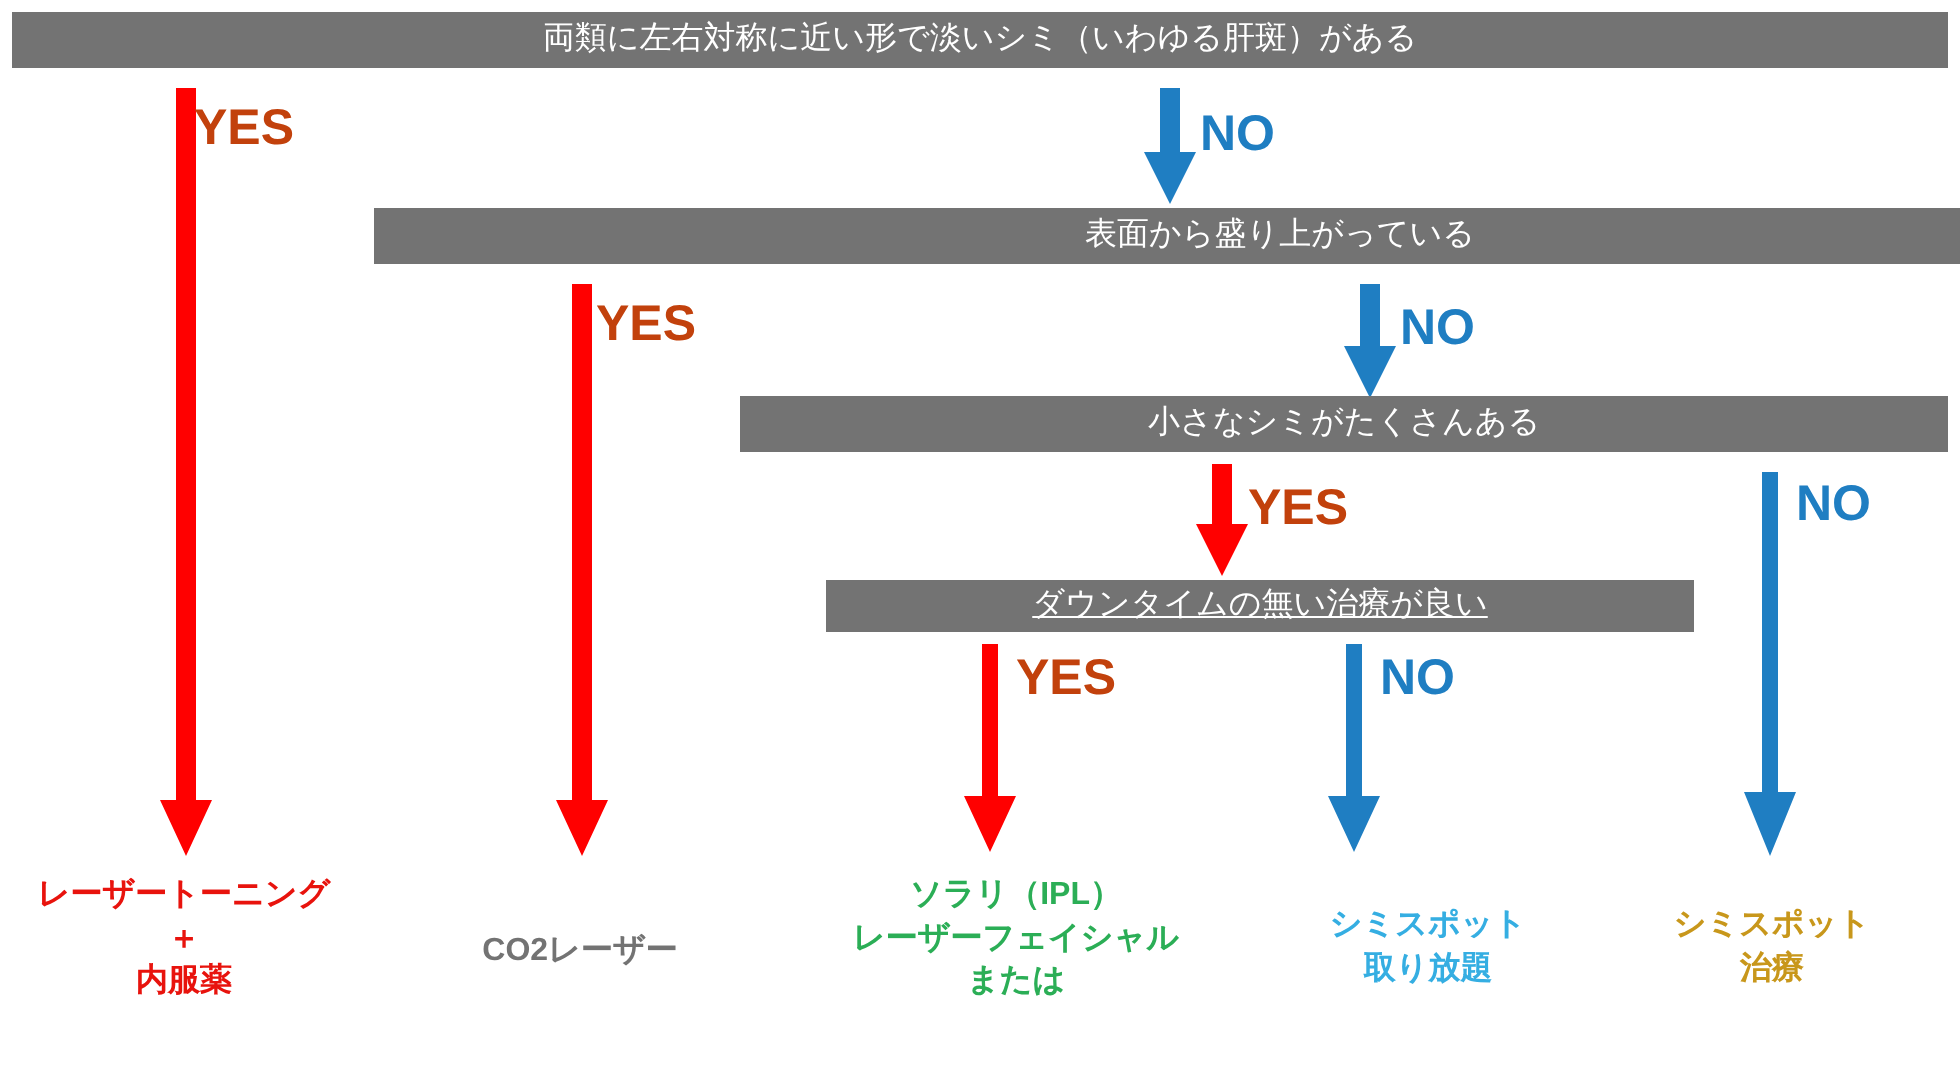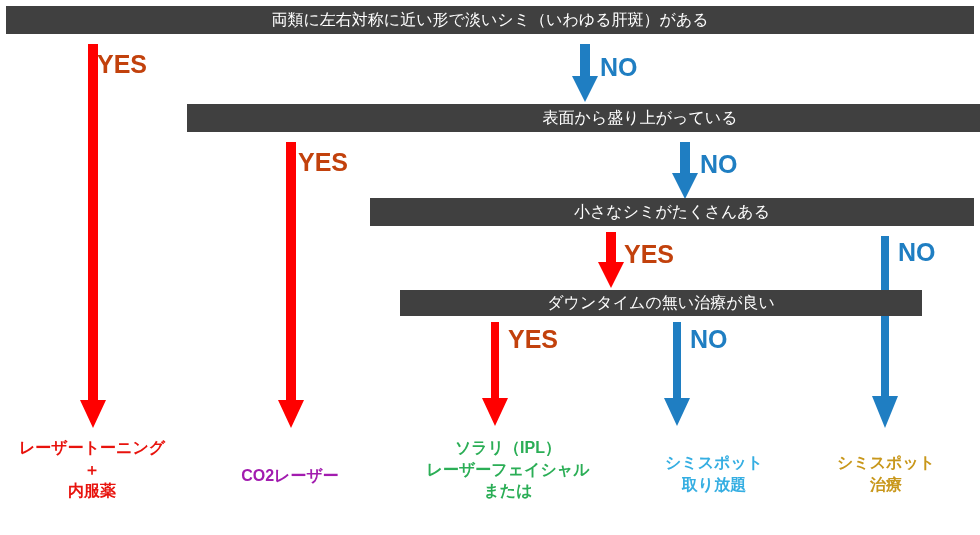--- a/index.html
+++ b/index.html
@@ -21,7 +21,7 @@
   
   .qbar {
     position: absolute;
-    background: #404040;
+    background: #737373;
     color: #ffffff;
     display: flex;
     align-items: center;

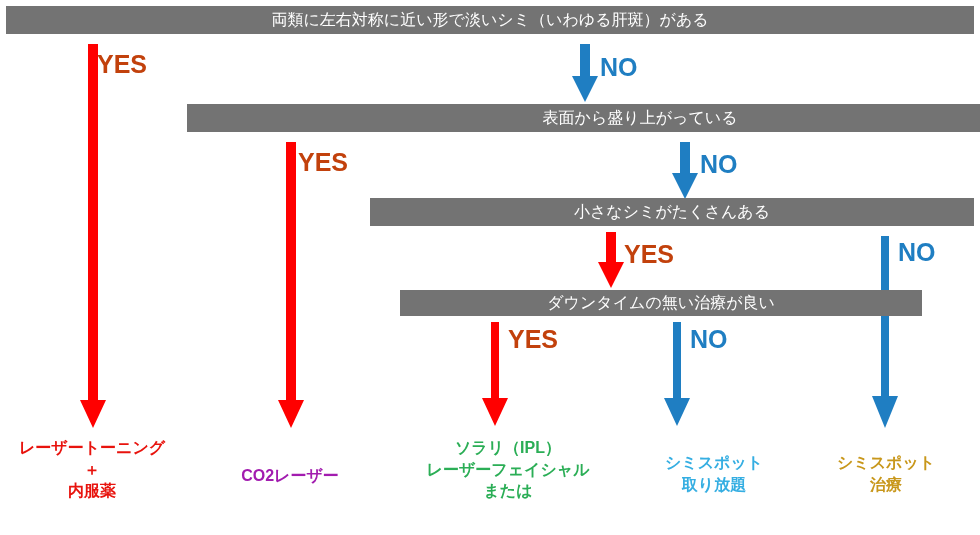--- a/index.html
+++ b/index.html
@@ -131,7 +131,7 @@
   </div>
   <div class="alabel no" style="left:898px; top:240px;">NO</div>
 
-  <div class="qbar" style="left:400px; top:290px; width:522px; height:26px;">
+  <div class="qbar" style="left:413px; top:290px; width:434px; height:26px;text-decoration:underline;">
     <span class="qbar-text">ダウンタイムの無い治療が良い</span>
   </div>
 

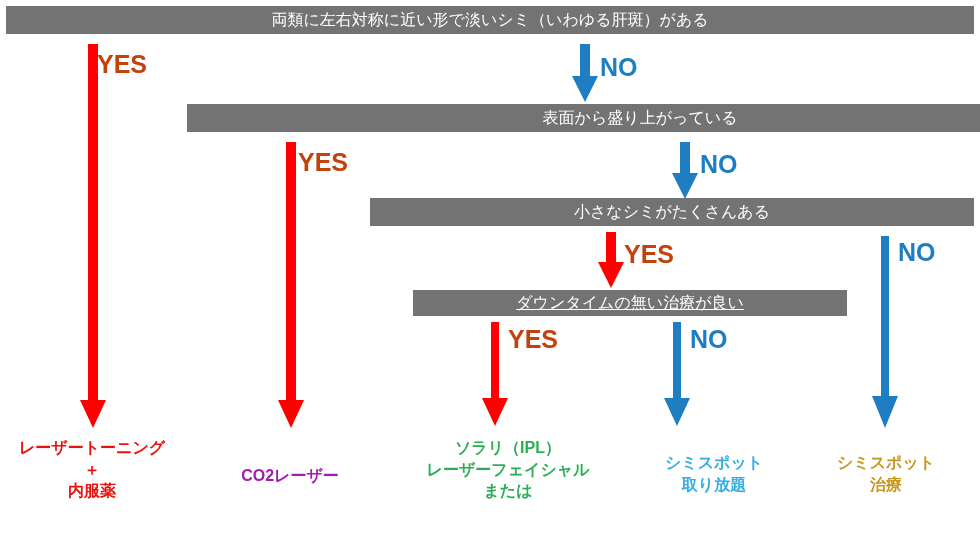--- a/index.html
+++ b/index.html
@@ -67,7 +67,7 @@
   .outcome .ln { display: block; }
 
   .c-red   { color: #E8130D; text-align: center; }
-  .c-blue  { color: #a21caf; }
+  .c-blue  { color: #737373; }
   .c-green { color: #2BAE56; }
   .c-cyan  { color: #35AEE2; }
   .c-gold  { color: #C8971B; }

